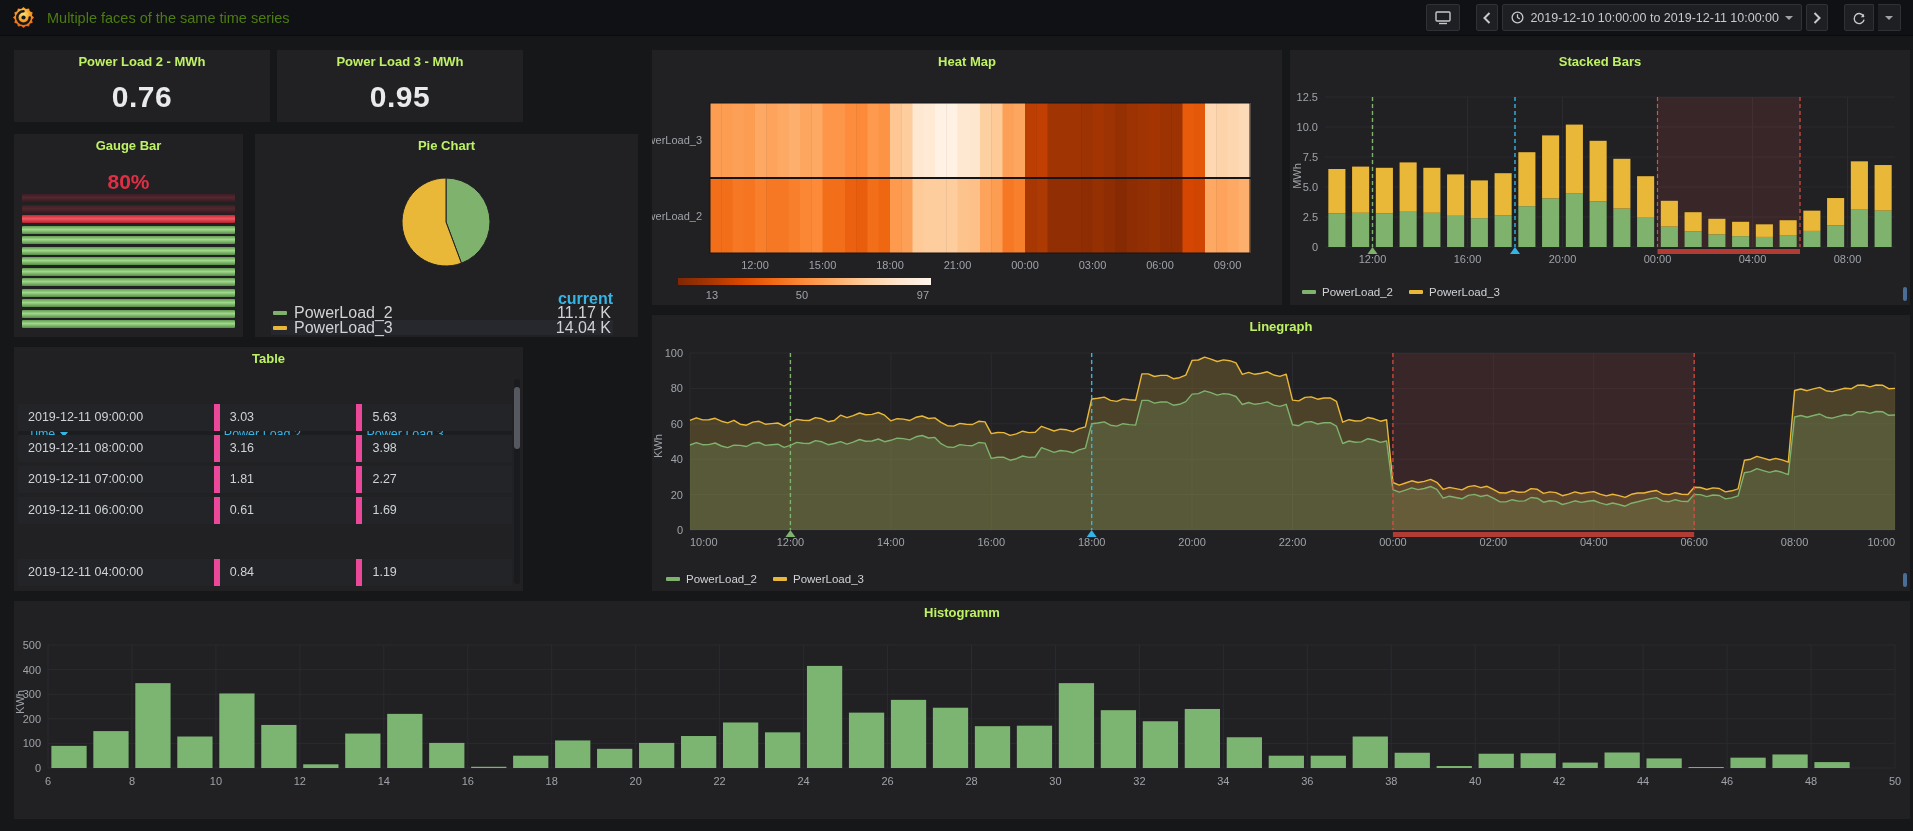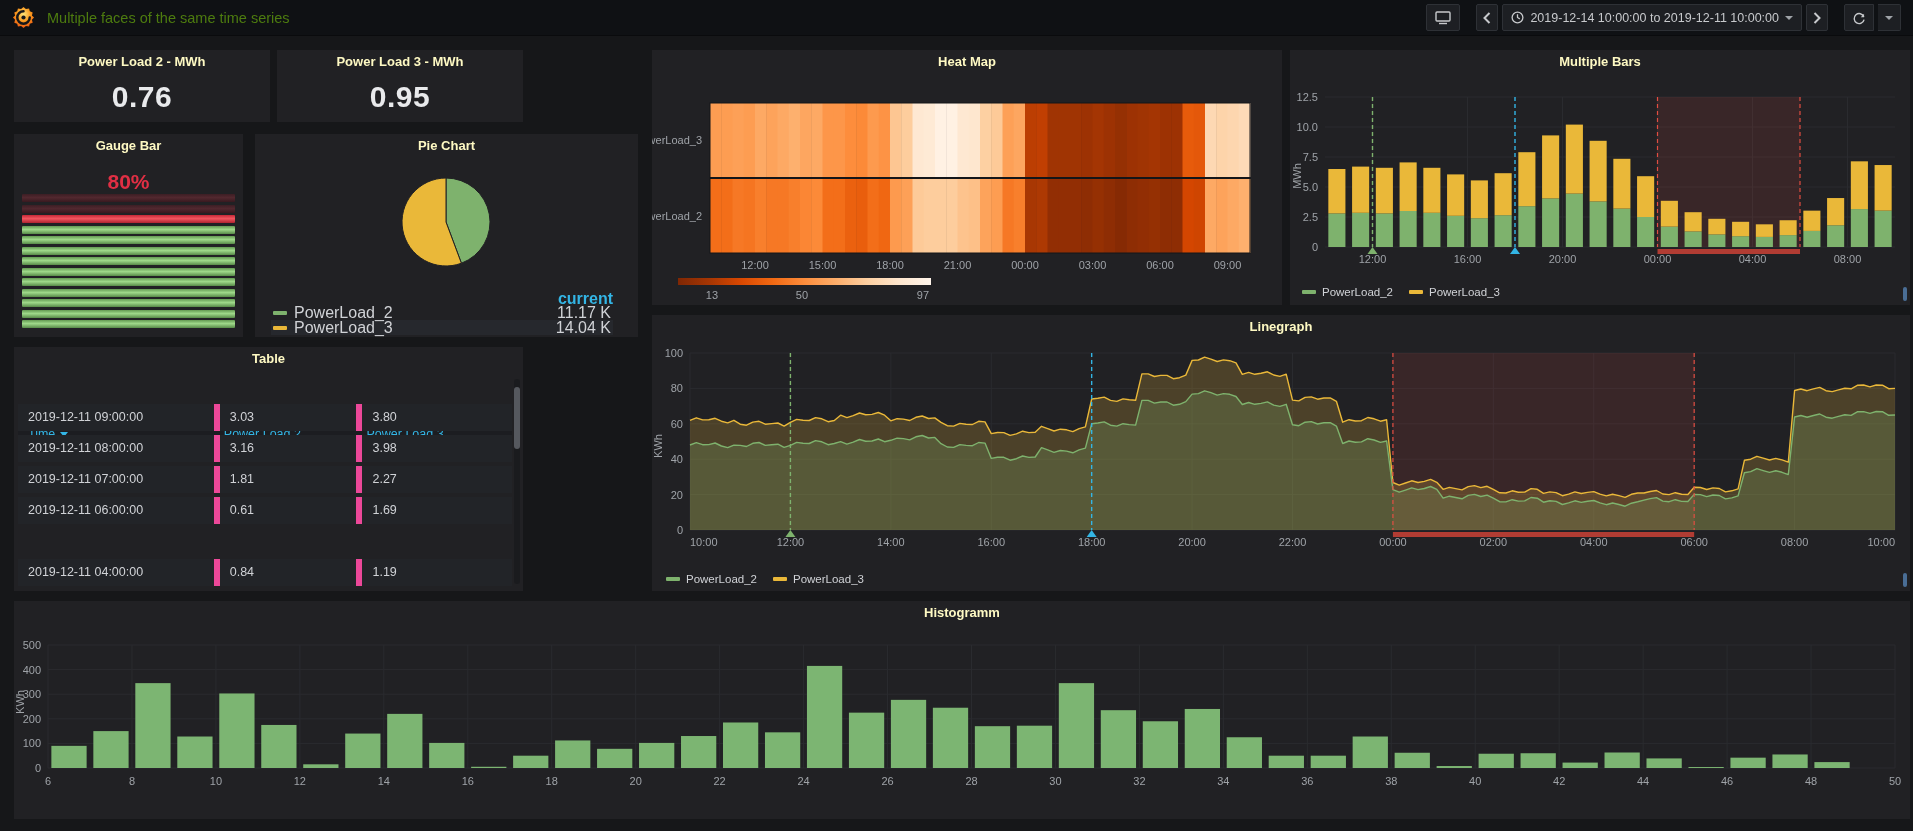--- a/index.html
+++ b/index.html
@@ -86,7 +86,7 @@
           <circle cx="7" cy="7" r="5.8" fill="none" stroke="#c7c9cc" stroke-width="1.4"></circle>
           <path d="M7 3.5 L7 7 L9.5 8.5" fill="none" stroke="#c7c9cc" stroke-width="1.4"></path>
         </svg>
-        <span>2019-12-14 10:00:00 to 2019-12-11 10:00:00</span>
+        <span>2019-12-10 10:00:00 to 2019-12-11 10:00:00</span>
         <span class="caret"></span>
       </div>
       <div class="navbtn" style="padding:0 6px;">

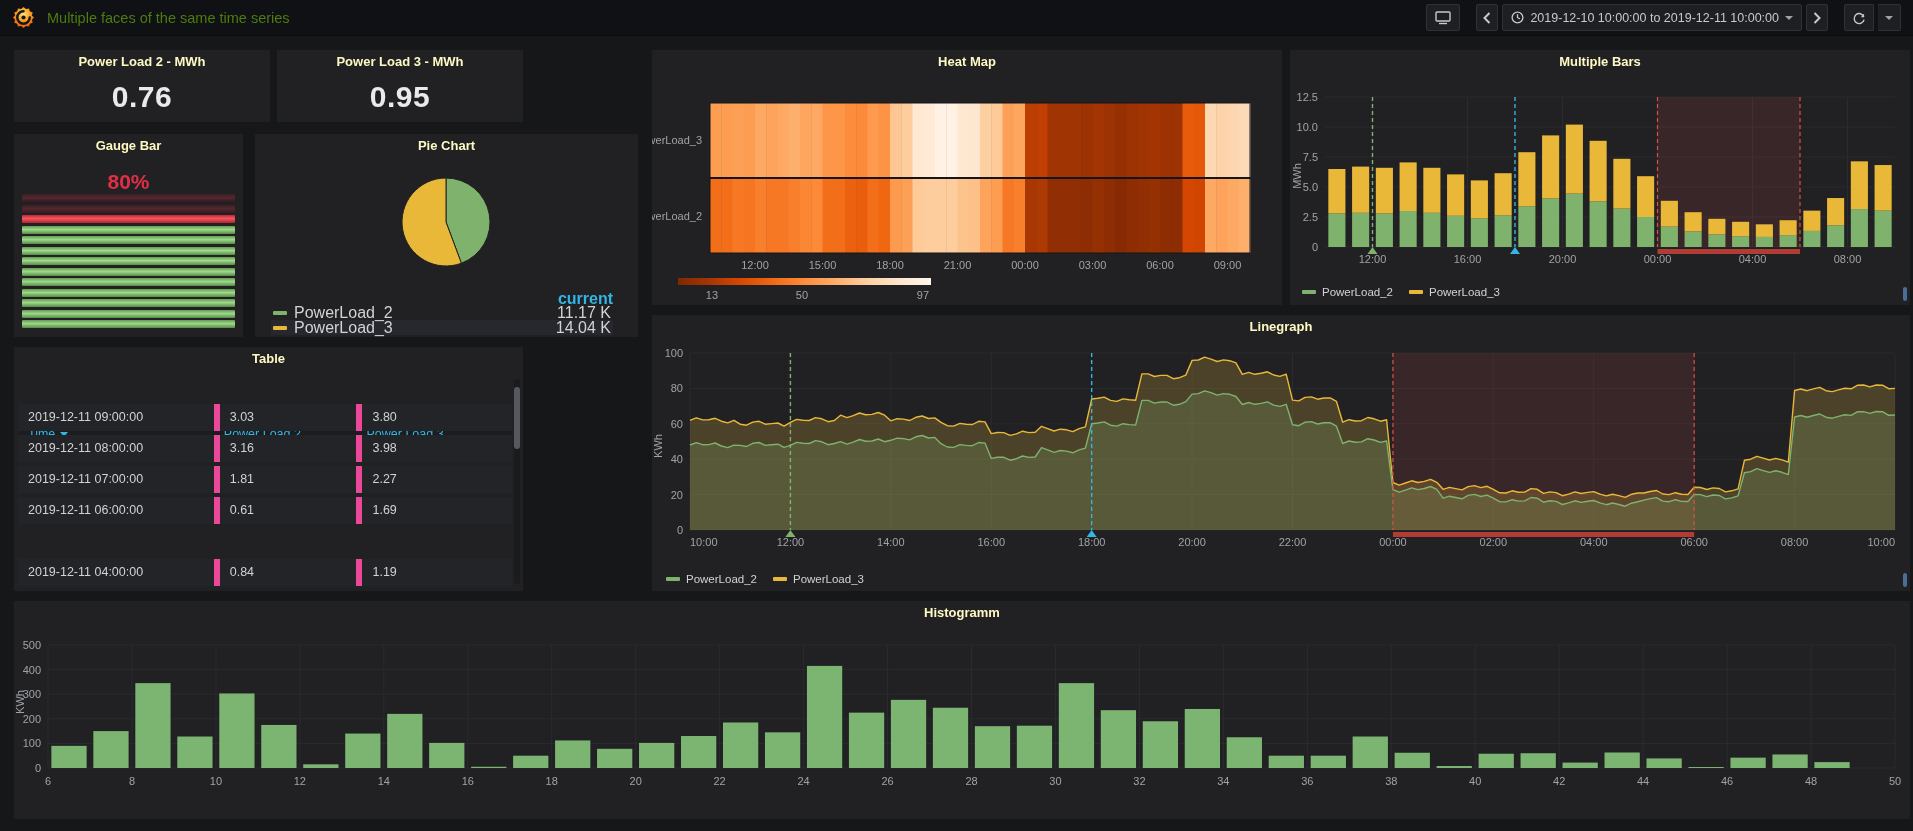--- a/index.html
+++ b/index.html
@@ -15,7 +15,7 @@
   .caret{width:0;height:0;border-left:4px solid transparent;border-right:4px solid transparent;border-top:4px solid #9fa3a8;display:inline-block;}
   
   .panel{position:absolute;background:#212124;box-sizing:border-box;}
-  .ptitle{height:22px;line-height:24px;text-align:center;font-size:13px;font-weight:600;color:#fef9c3;cursor:pointer;white-space:nowrap;overflow:hidden;}
+  .ptitle{height:22px;line-height:24px;text-align:center;font-size:13px;font-weight:600;color:#bef264;cursor:pointer;white-space:nowrap;overflow:hidden;}
   .statval{text-align:center;font-size:30px;font-weight:700;color:#e9eaec;margin-top:8px;letter-spacing:.5px;}
   
   .gaugepct{text-align:center;font-size:21px;font-weight:700;color:#e02f44;margin-top:14px;}

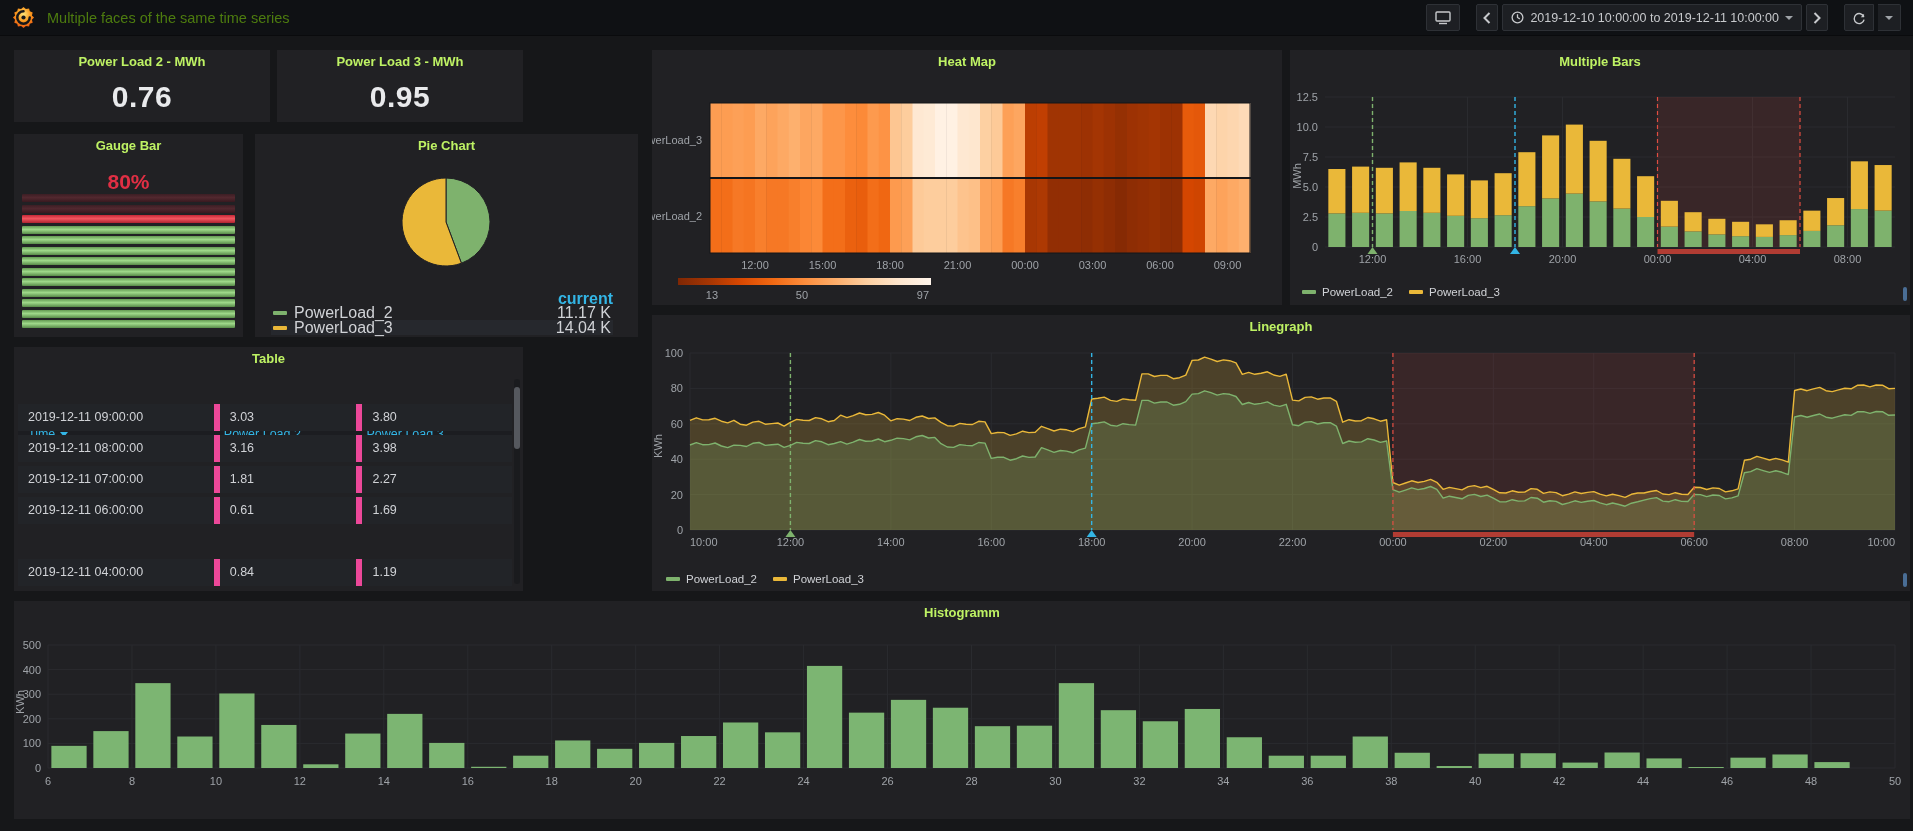--- a/index.html
+++ b/index.html
@@ -295,7 +295,7 @@
   </div>
 
   <div class="panel" style="left:1290px;top:50px;width:620px;height:255px;">
-    <div class="ptitle">Multiple Bars</div>
+    <div class="ptitle">Stacked Bars</div>
     <svg id="stacked-svg" class="chartsvg" width="620" height="205">
         <line x1="35" y1="175" x2="605" y2="175" stroke="#2a2b2f"></line>
         <text x="28" y="179" text-anchor="end" font-size="11" fill="#9fa3a8" font-family="&quot;Liberation Sans&quot;,sans-serif">0</text>

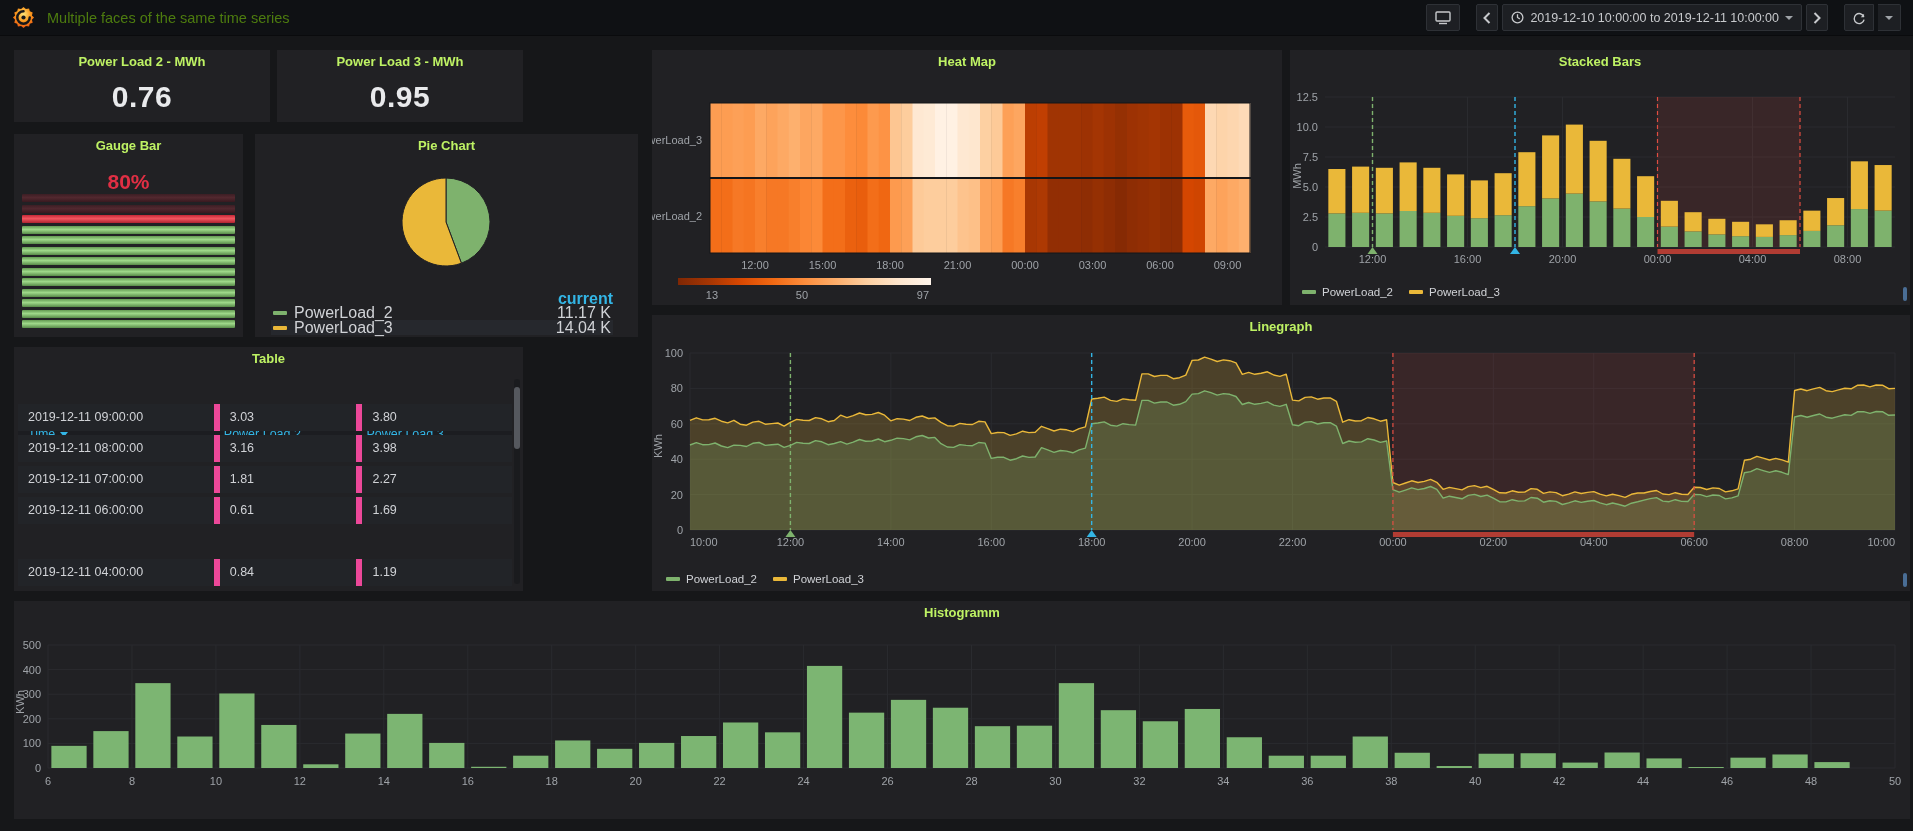--- a/index.html
+++ b/index.html
@@ -412,7 +412,7 @@
         <div class="trow" style="left: 4px; width: 494px; height: 27px; top: 29px;">
           <div class="c" style="width: 199px; line-height: 27px;">2019-12-11 09:00:00</div>
           <div class="c" style="width: 145px; line-height: 27px;">3.03</div>
-          <div class="c" style="width: 158px; line-height: 27px;">3.80</div>
+          <div class="c" style="width: 158px; line-height: 27px;">5.63</div>
         </div>
         <div class="trow" style="left: 4px; width: 494px; height: 27px; top: 60px;">
           <div class="c" style="width: 199px; line-height: 27px;">2019-12-11 08:00:00</div>

